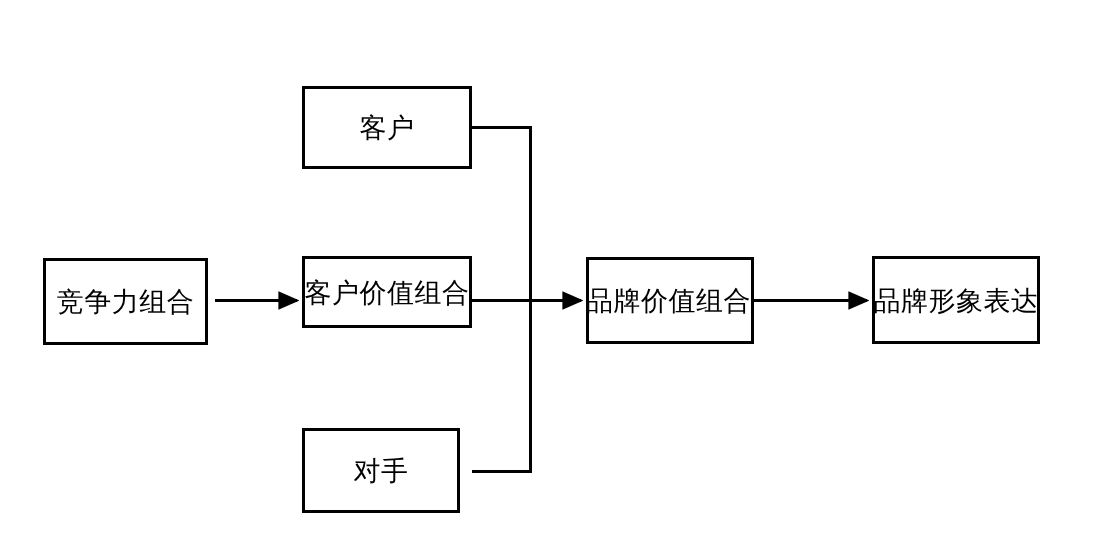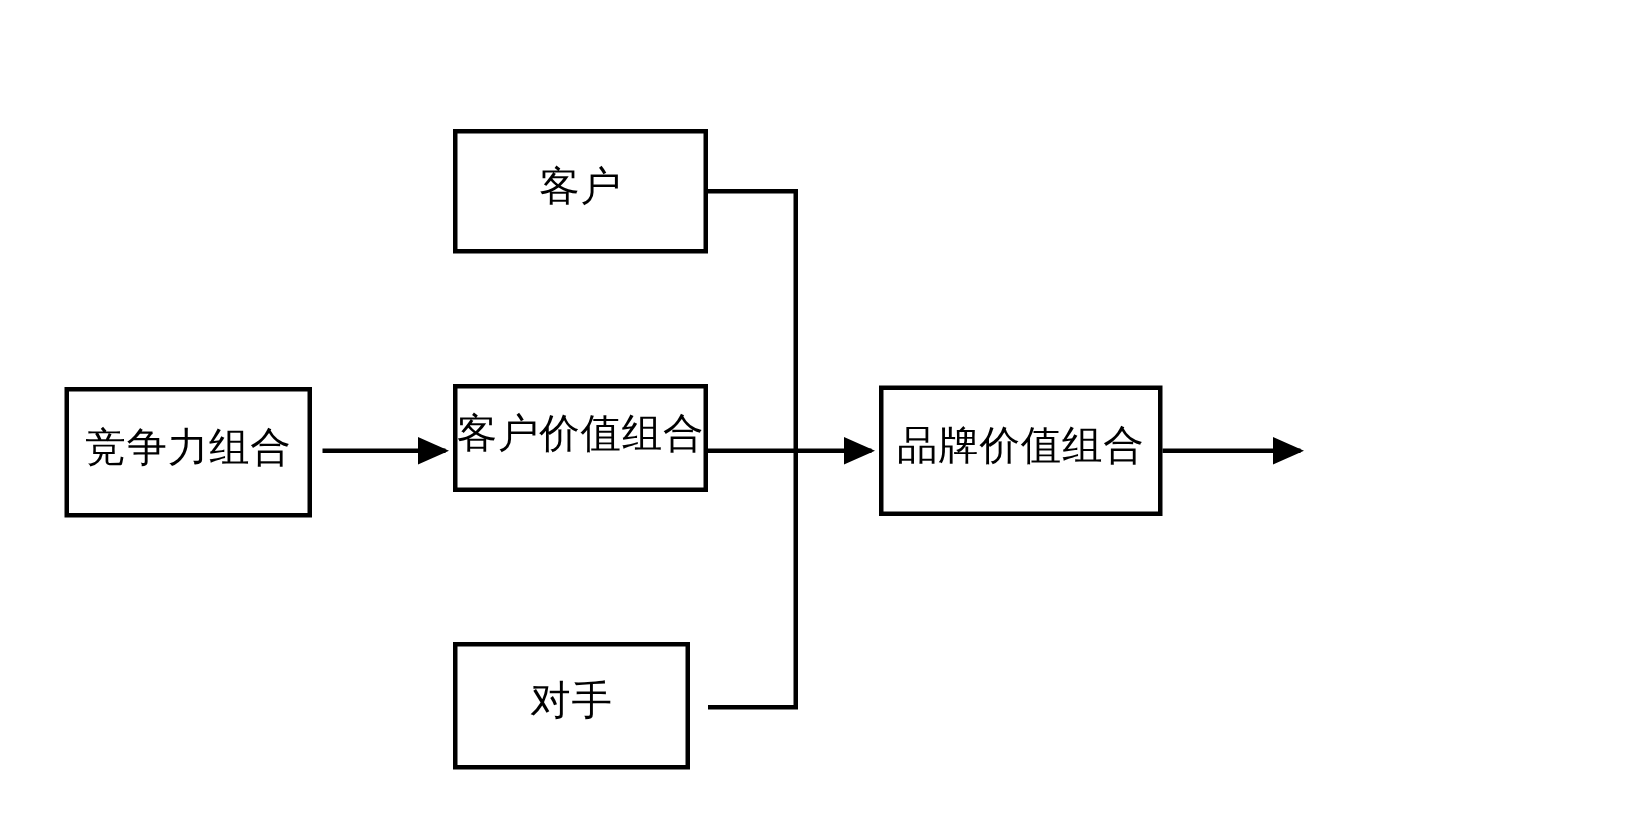--- a/index.html
+++ b/index.html
@@ -39,7 +39,6 @@
     letter-spacing: 0.5px;
     white-space: nowrap;
     font-weight: 400;
-    font-family: Liberation Mono, monospace;
   }
 </style>
 </head>

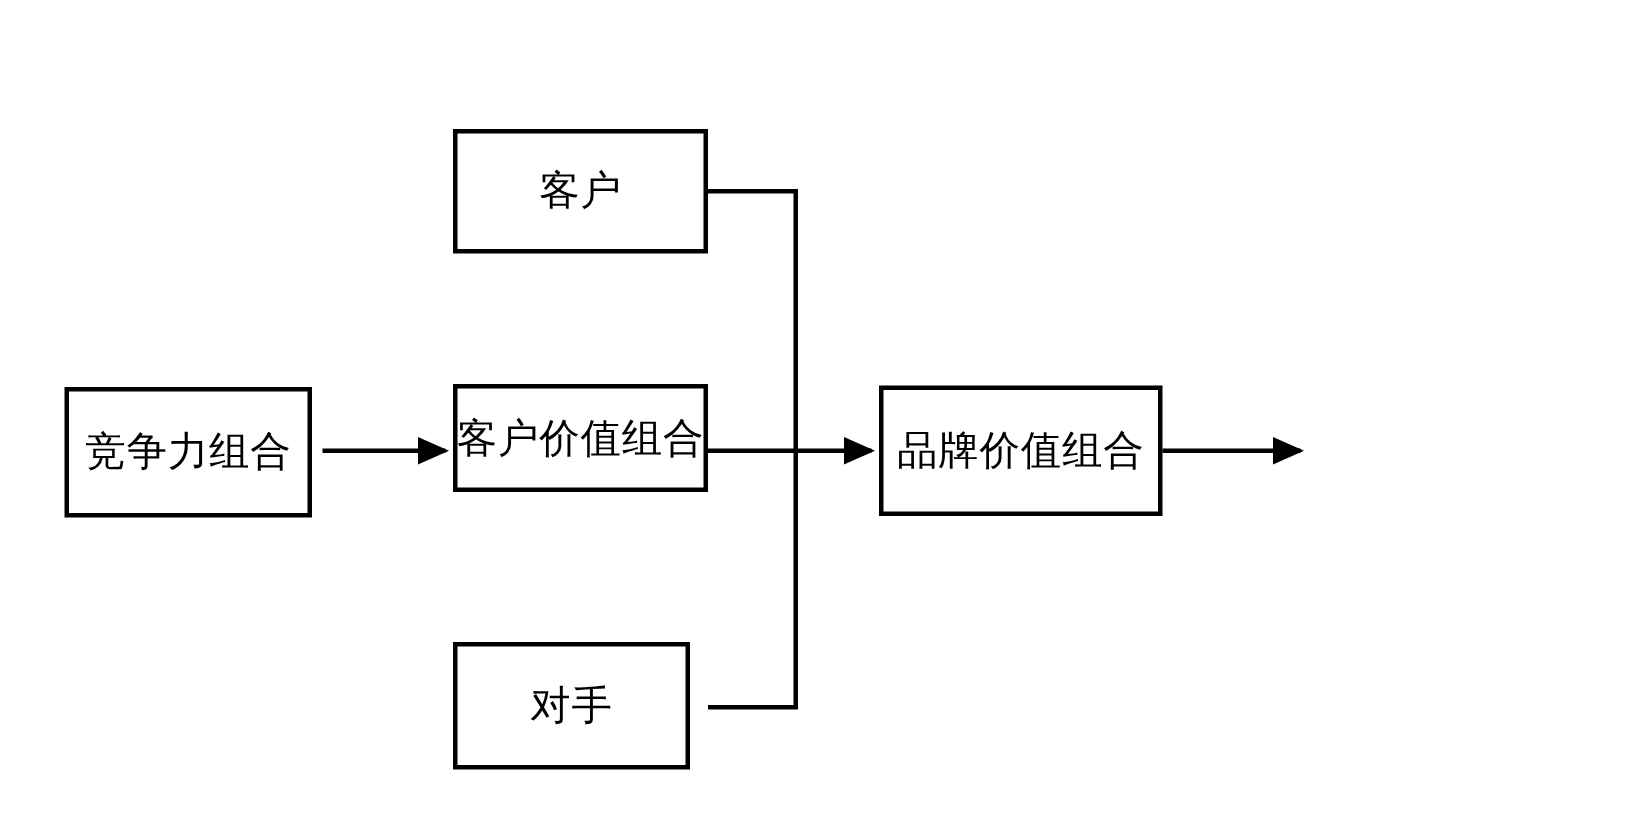--- a/index.html
+++ b/index.html
@@ -80,7 +80,7 @@
     <span class="node-label">对手</span>
   </div>
 
-  <div class="node" style="left:586px; top:257px; width:189px; height:87px;">
+  <div class="node" style="left:586px; top:257px; width:168px; height:87px;justify-content:flex-end;">
     <span class="node-label">品牌价值组合</span>
   </div>
 

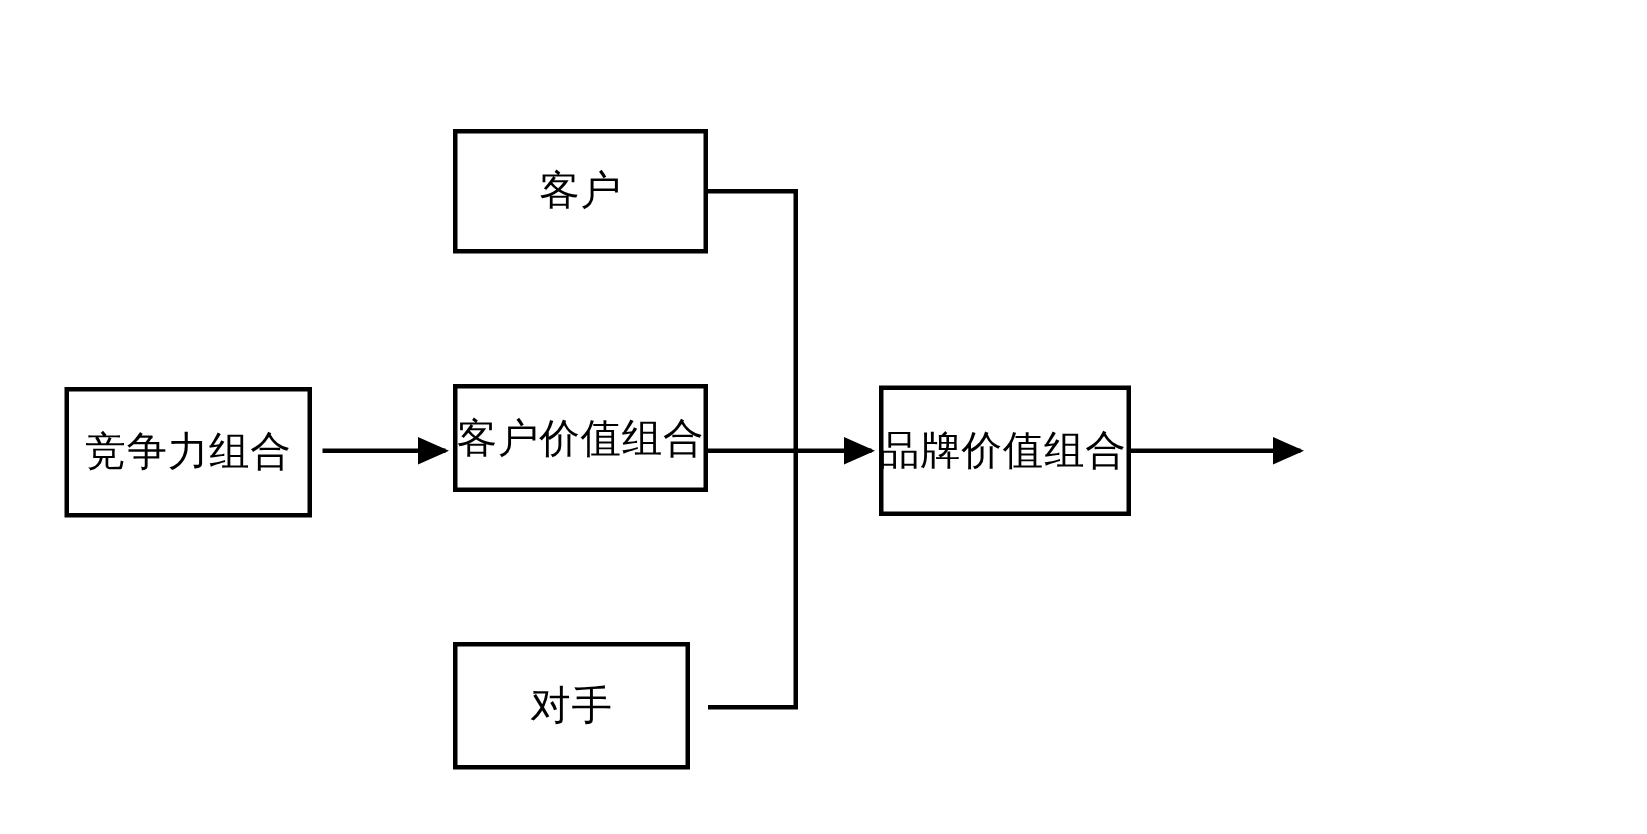--- a/index.html
+++ b/index.html
@@ -84,6 +84,9 @@
     <span class="node-label">品牌价值组合</span>
   </div>
 
+  <div class="node" style="left:872px; top:256px; width:168px; height:88px;">
+    <span class="node-label">品牌形象表达</span>
+  </div>
 
 </div>
 

